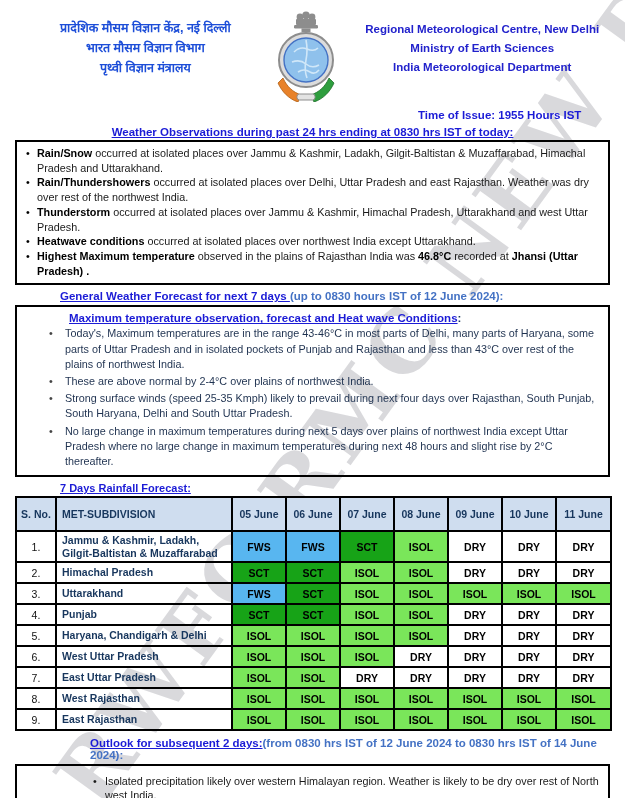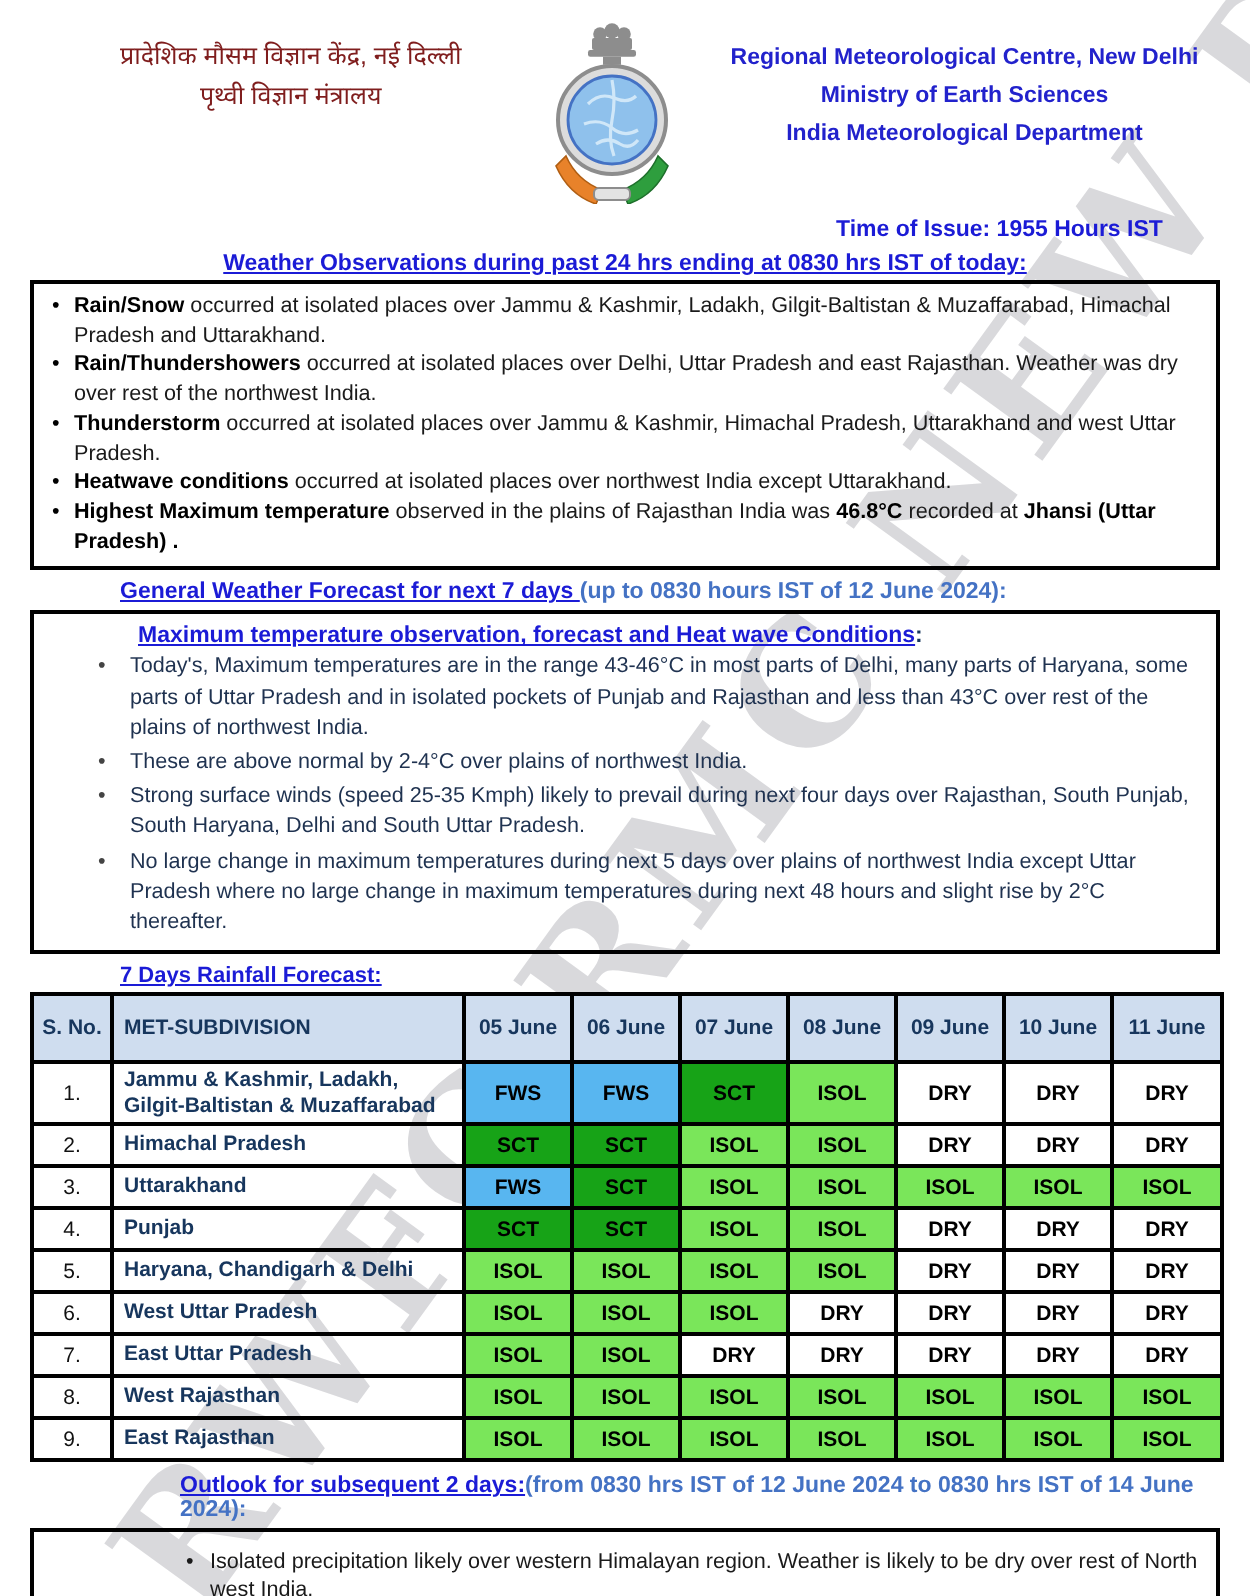--- a/index.html
+++ b/index.html
@@ -20,7 +20,7 @@
 
   
   .header-row { display:flex; align-items:flex-start; padding:10px 8px 0 26px; }
-  .hindi-block { width:248px; text-align:center; color:#7f1d1d; font-weight:normal;
+  .hindi-block { width:248px; text-align:center; color:#1d4ed8; font-weight:bold;
     font-size:12.5px; line-height:20px; padding-top:8px; }
   .logo-wrap { width:86px; display:flex; justify-content:center; padding-top:0px; }
   .english-block { width:280px; text-align:center; color:#2222cc; font-weight:bold;

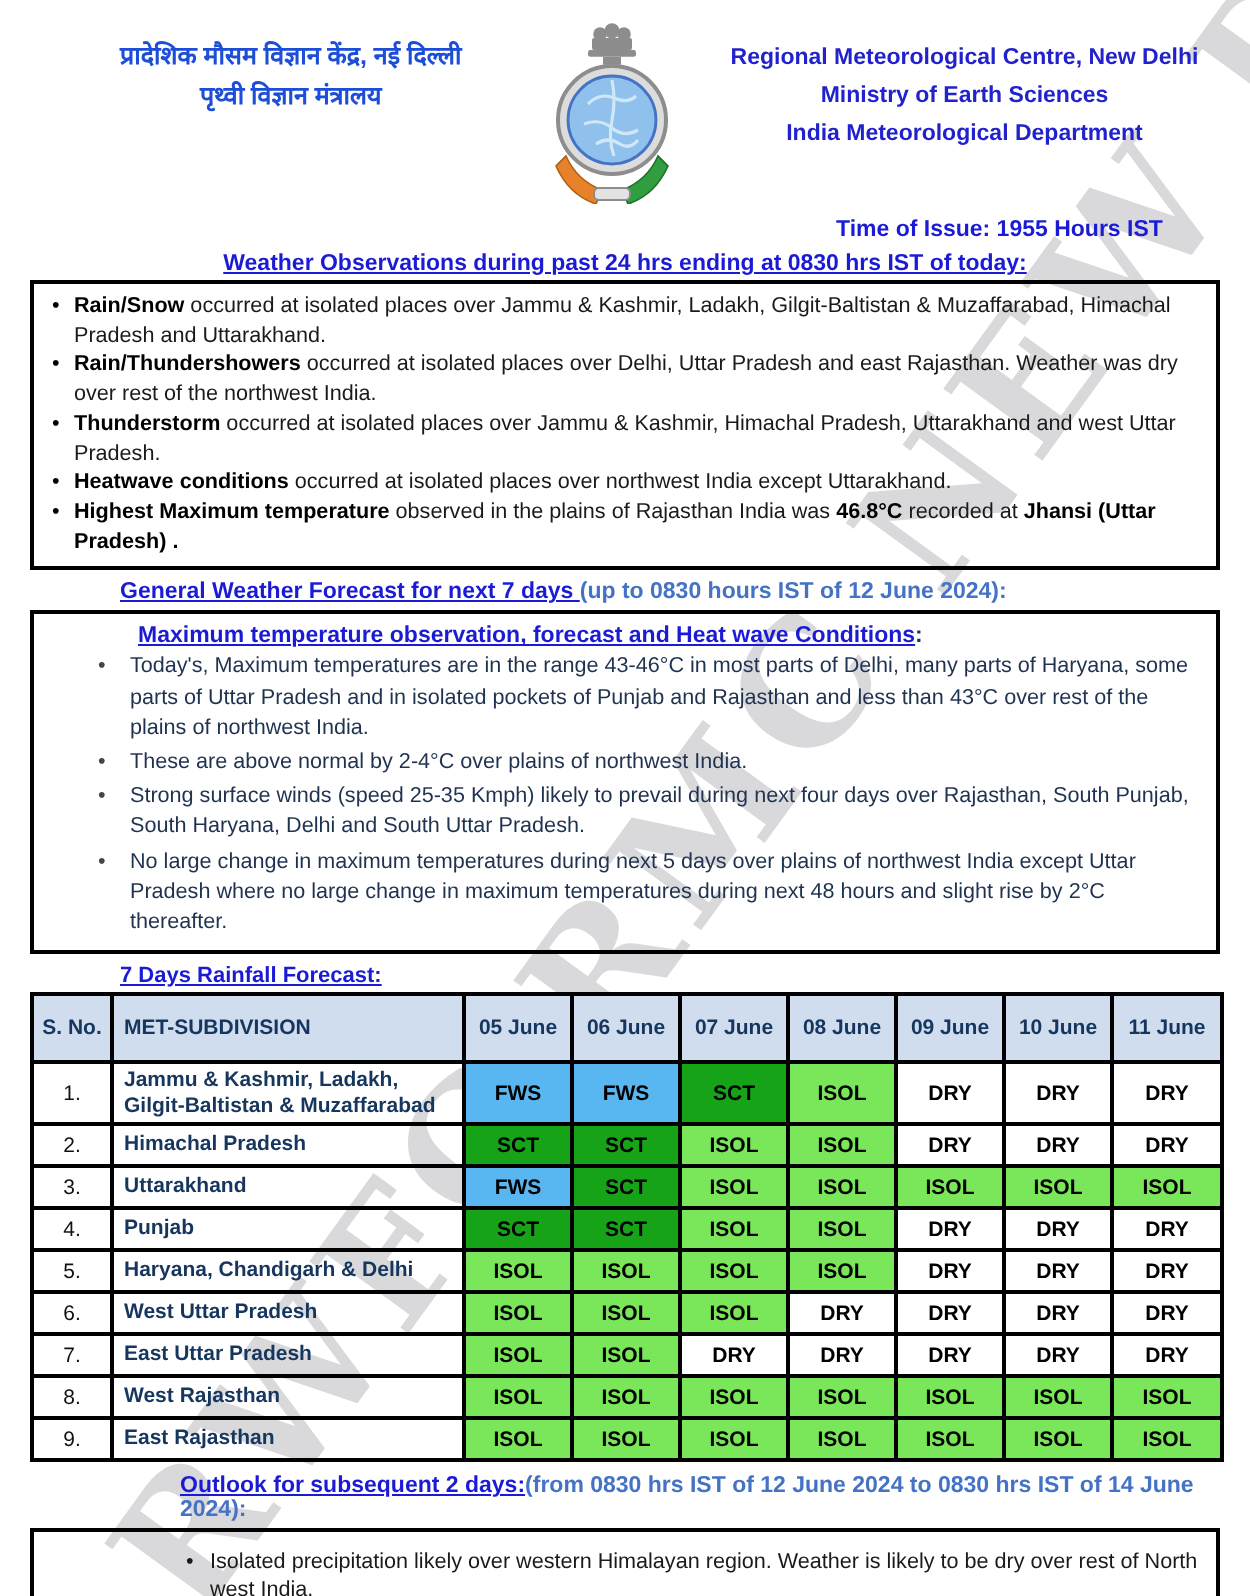--- a/index.html
+++ b/index.html
@@ -86,6 +86,7 @@
     <div class="header-row">
       <div class="hindi-block">
         <div>प्रादेशिक मौसम विज्ञान केंद्र, नई दिल्ली</div>
+        <div>भारत मौसम विज्ञान विभाग</div>
         <div>पृथ्वी विज्ञान मंत्रालय</div>
       </div>
       <div class="logo-wrap">

